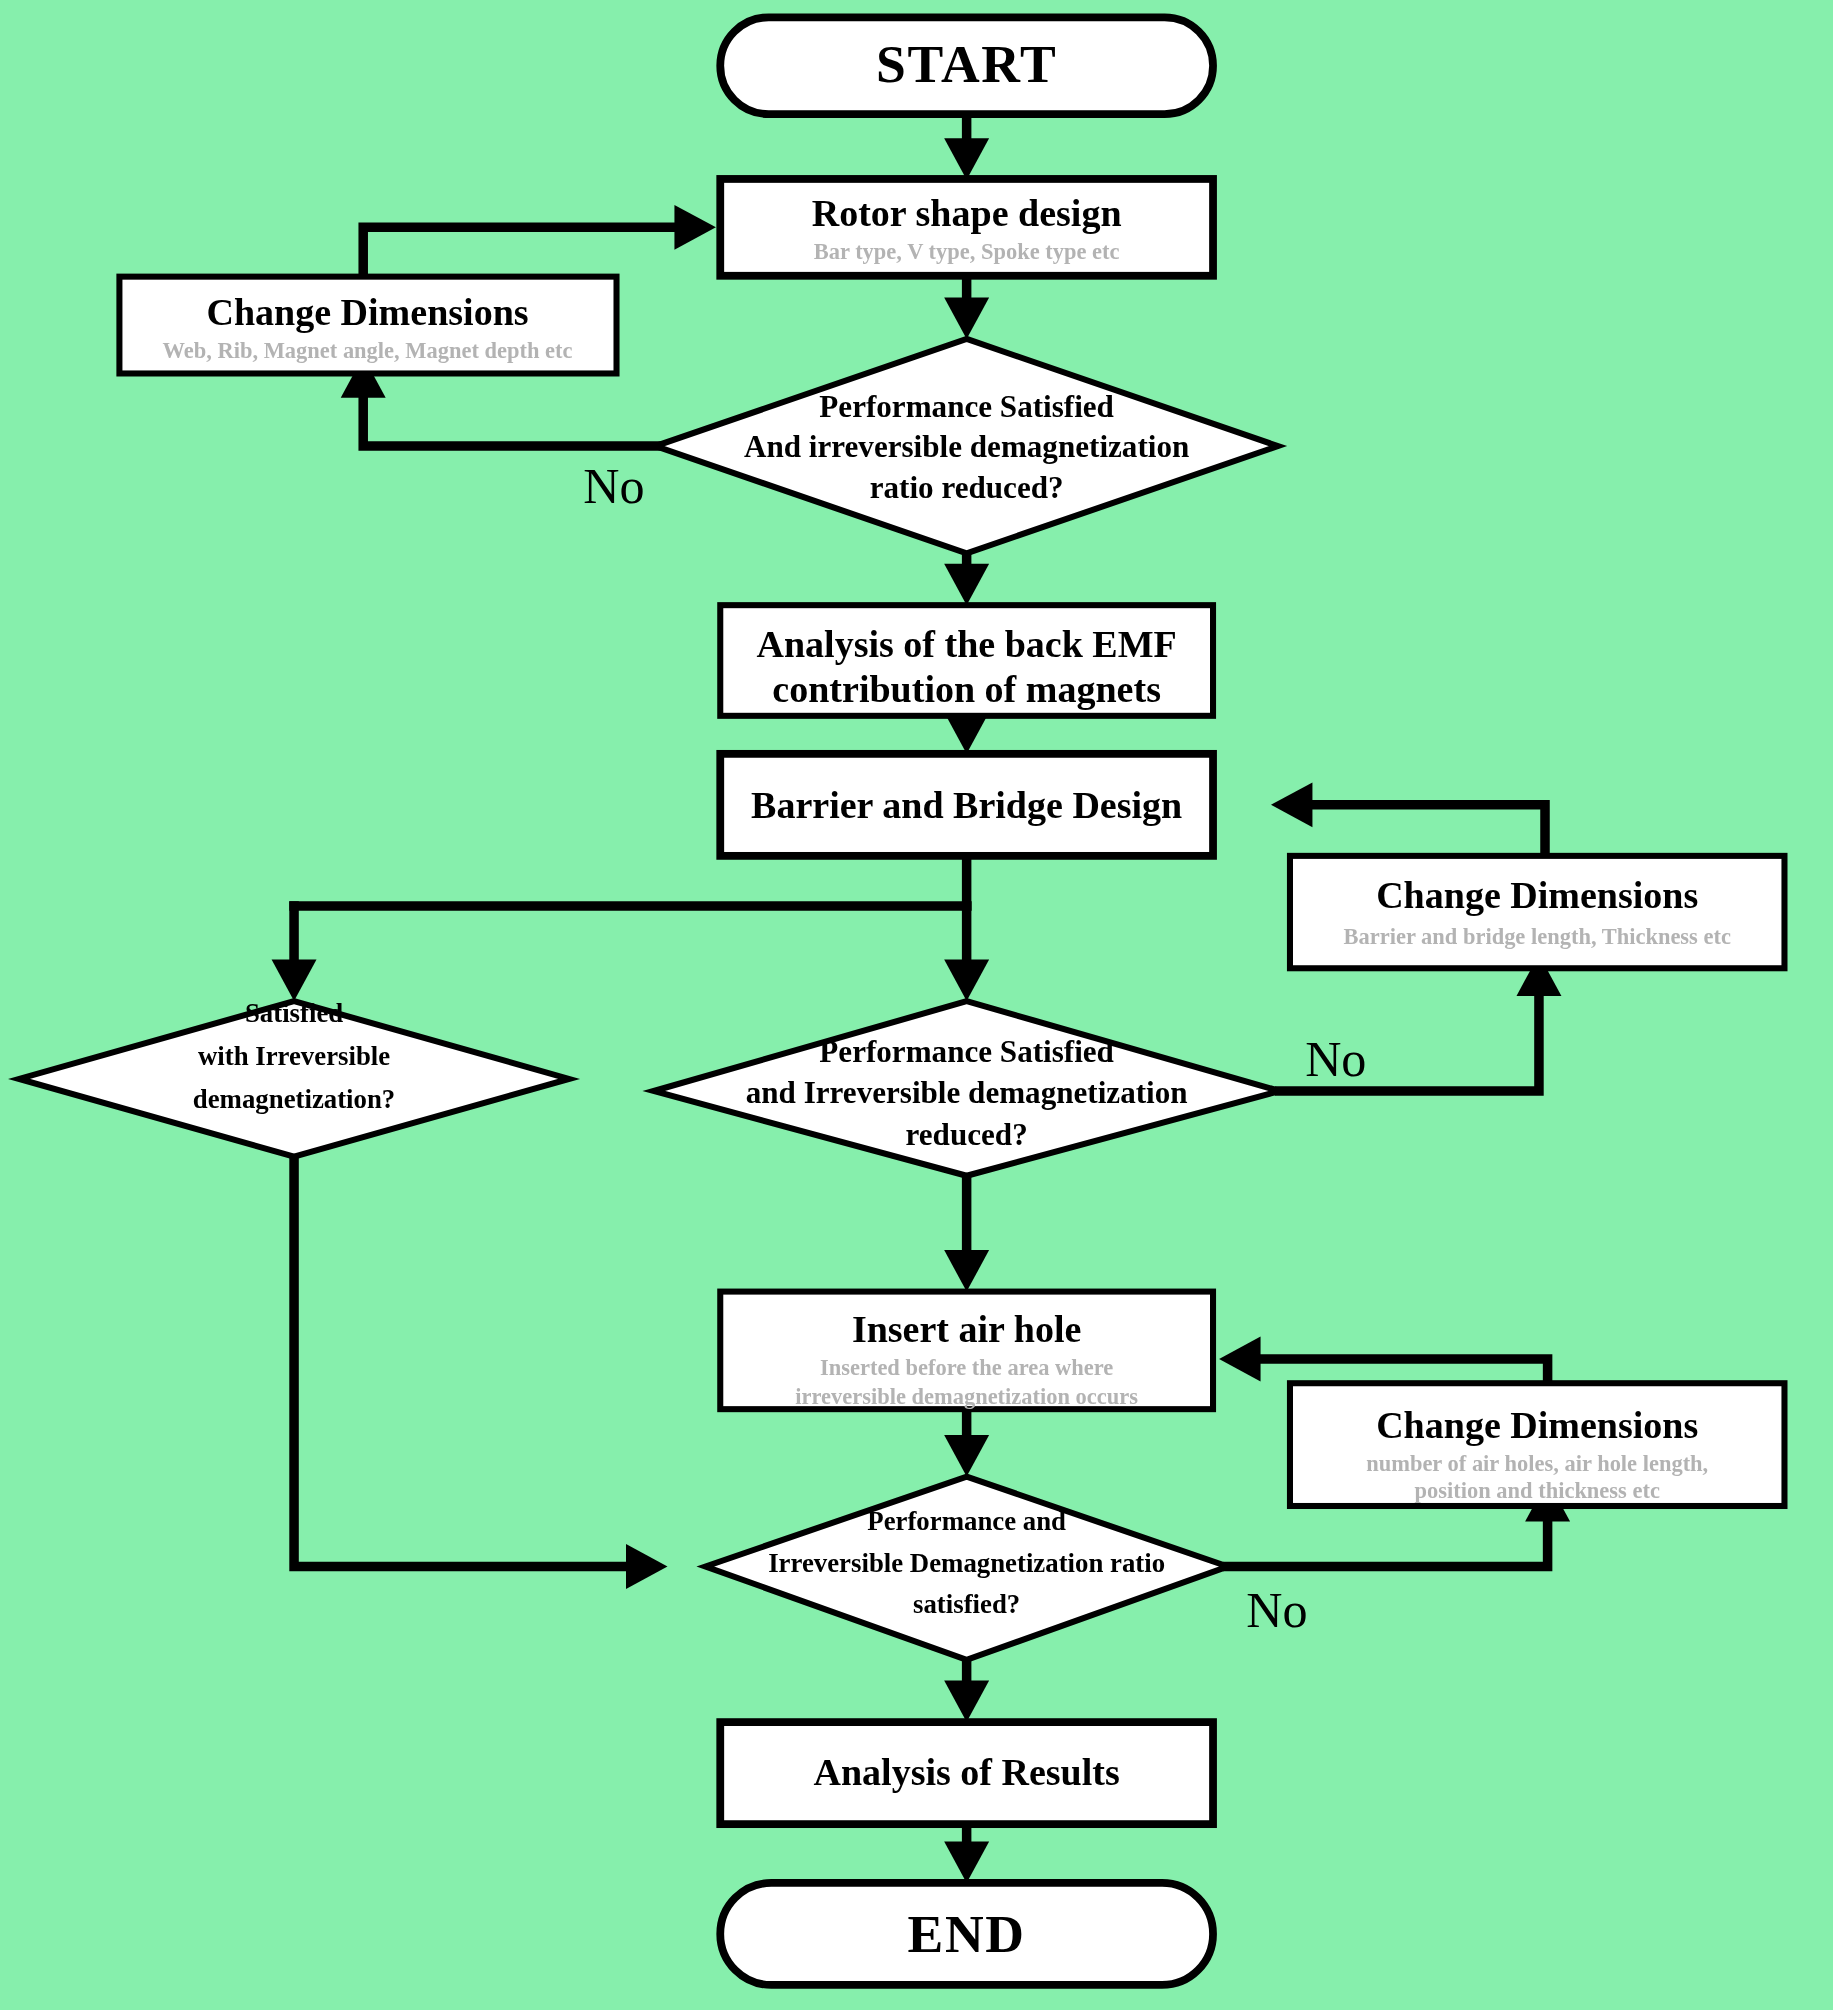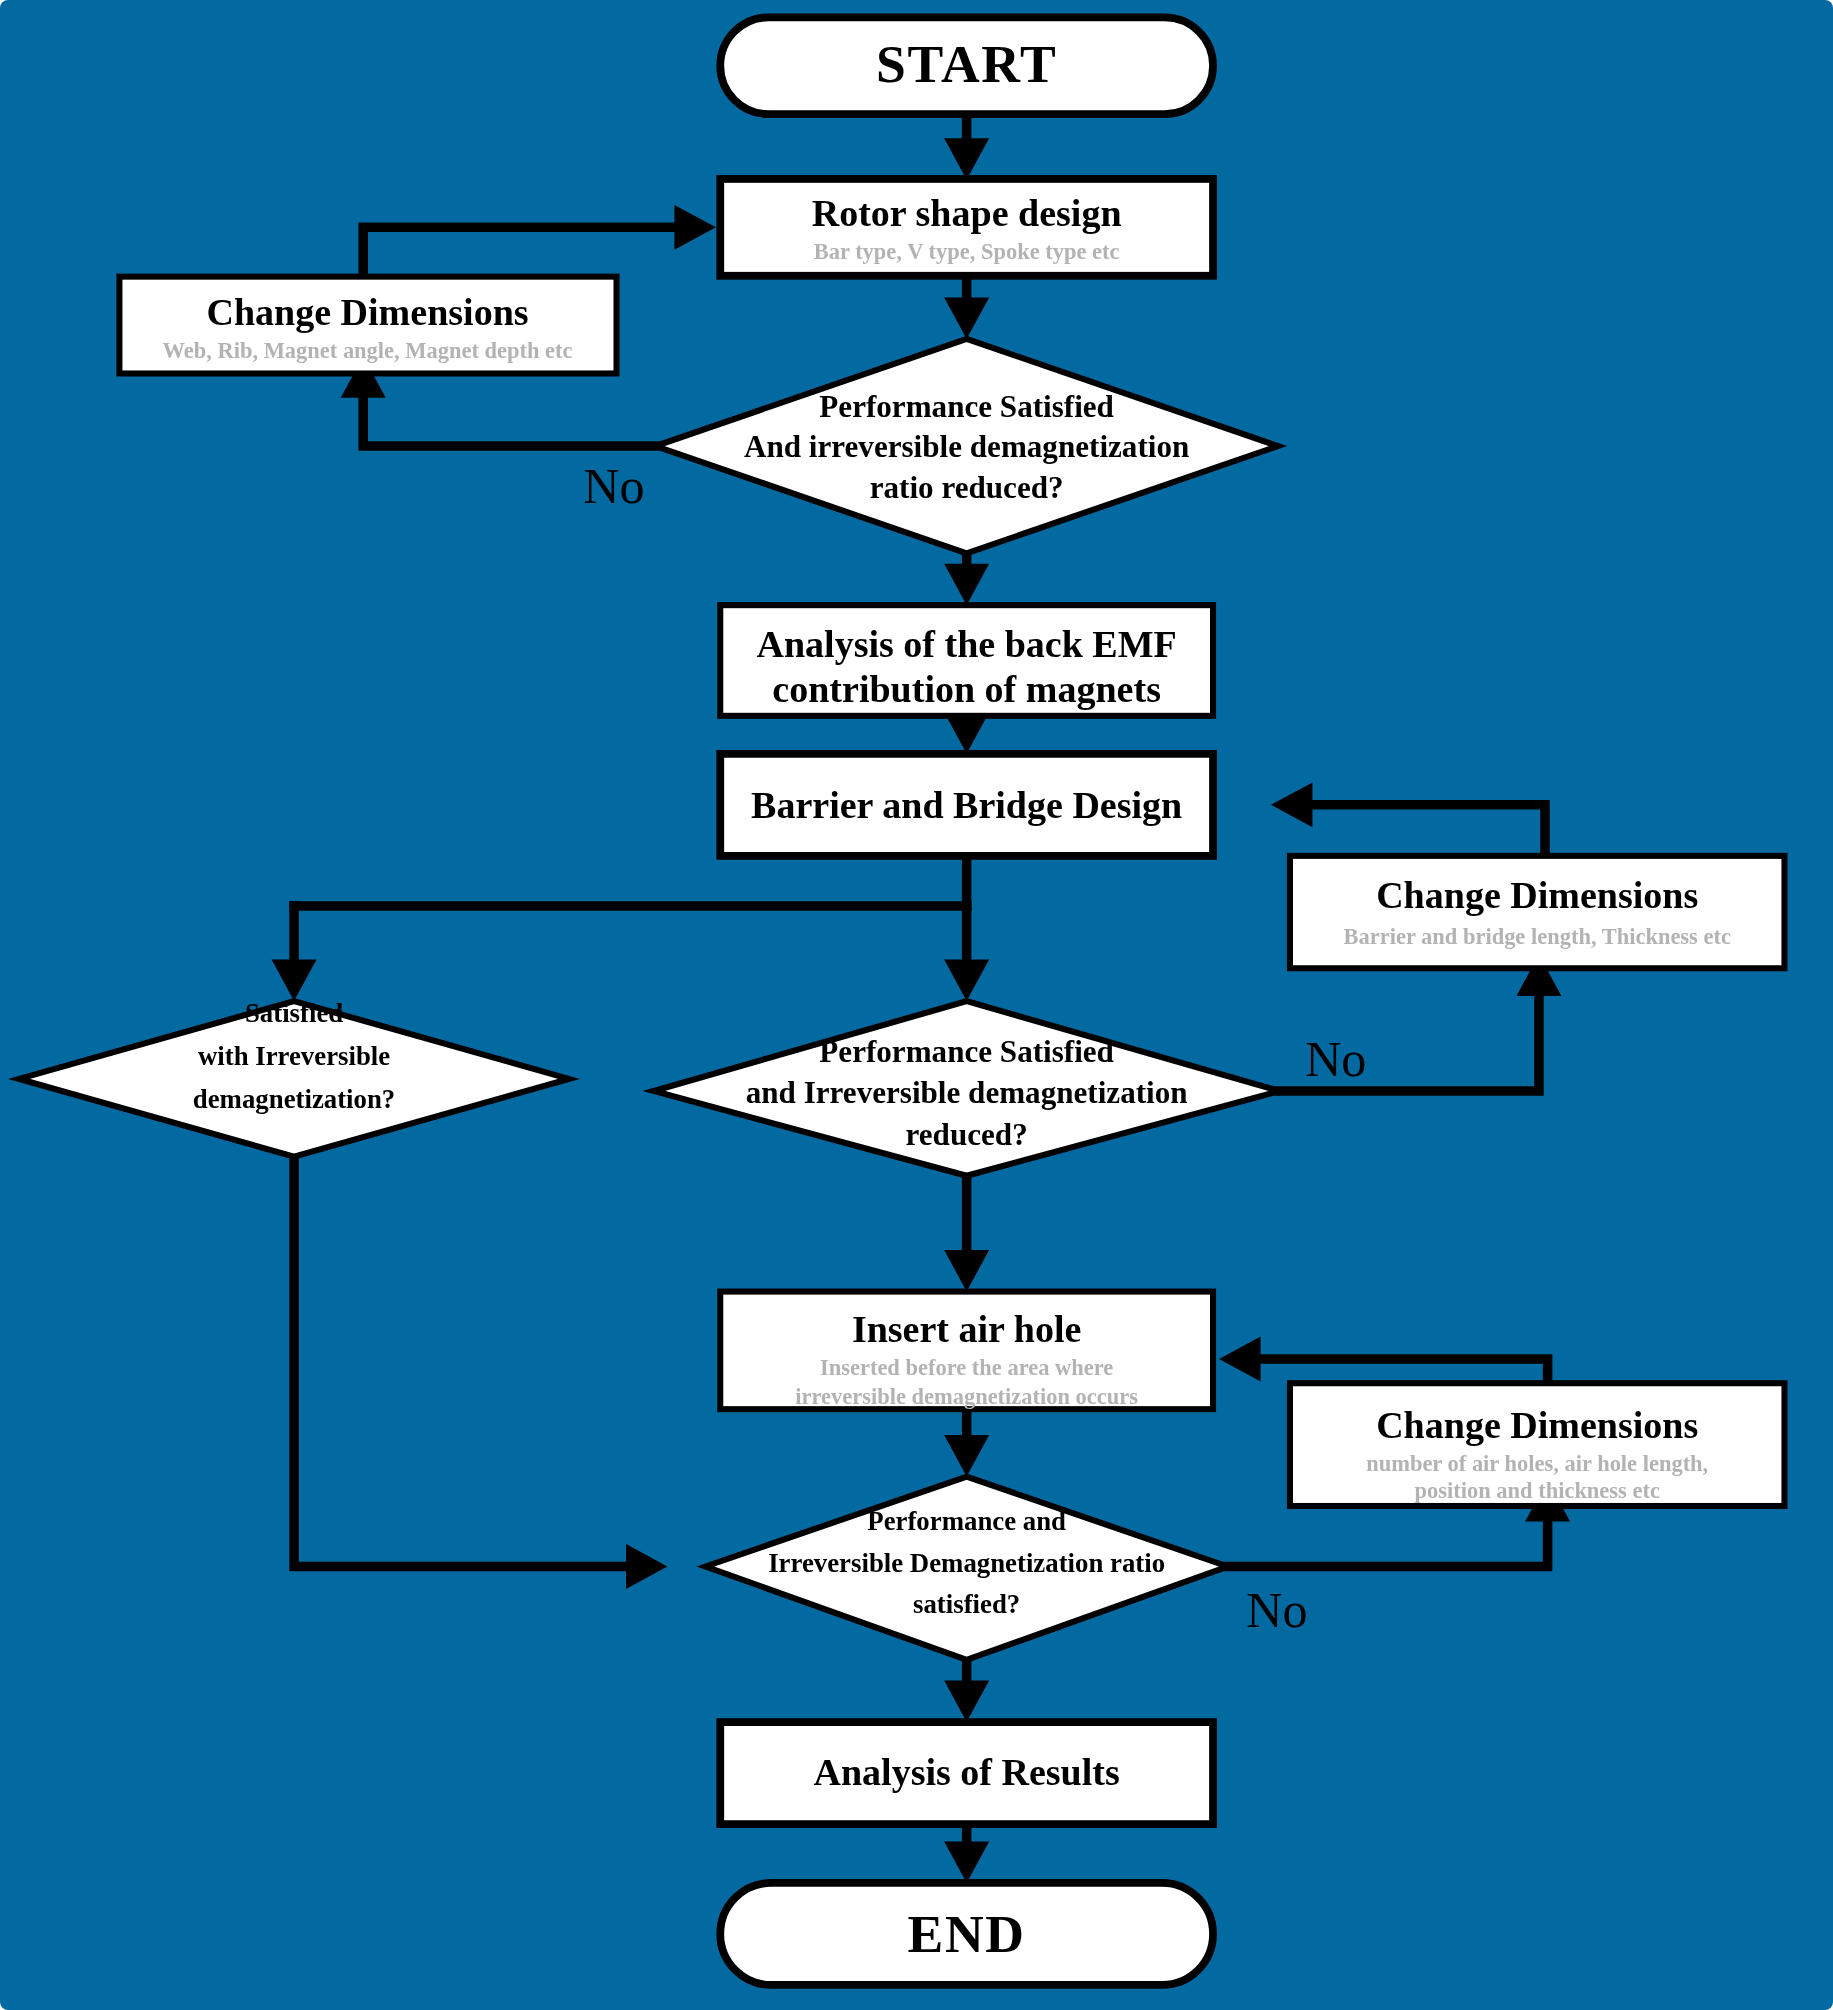--- a/index.html
+++ b/index.html
@@ -17,8 +17,7 @@
     position: relative;
     width: 1833px;
     height: 2010px;
-    background: #0369a1;
-    border-radius: 8px;
+    background: #86efac;
   }
   svg#flow-svg {
     position: absolute;

